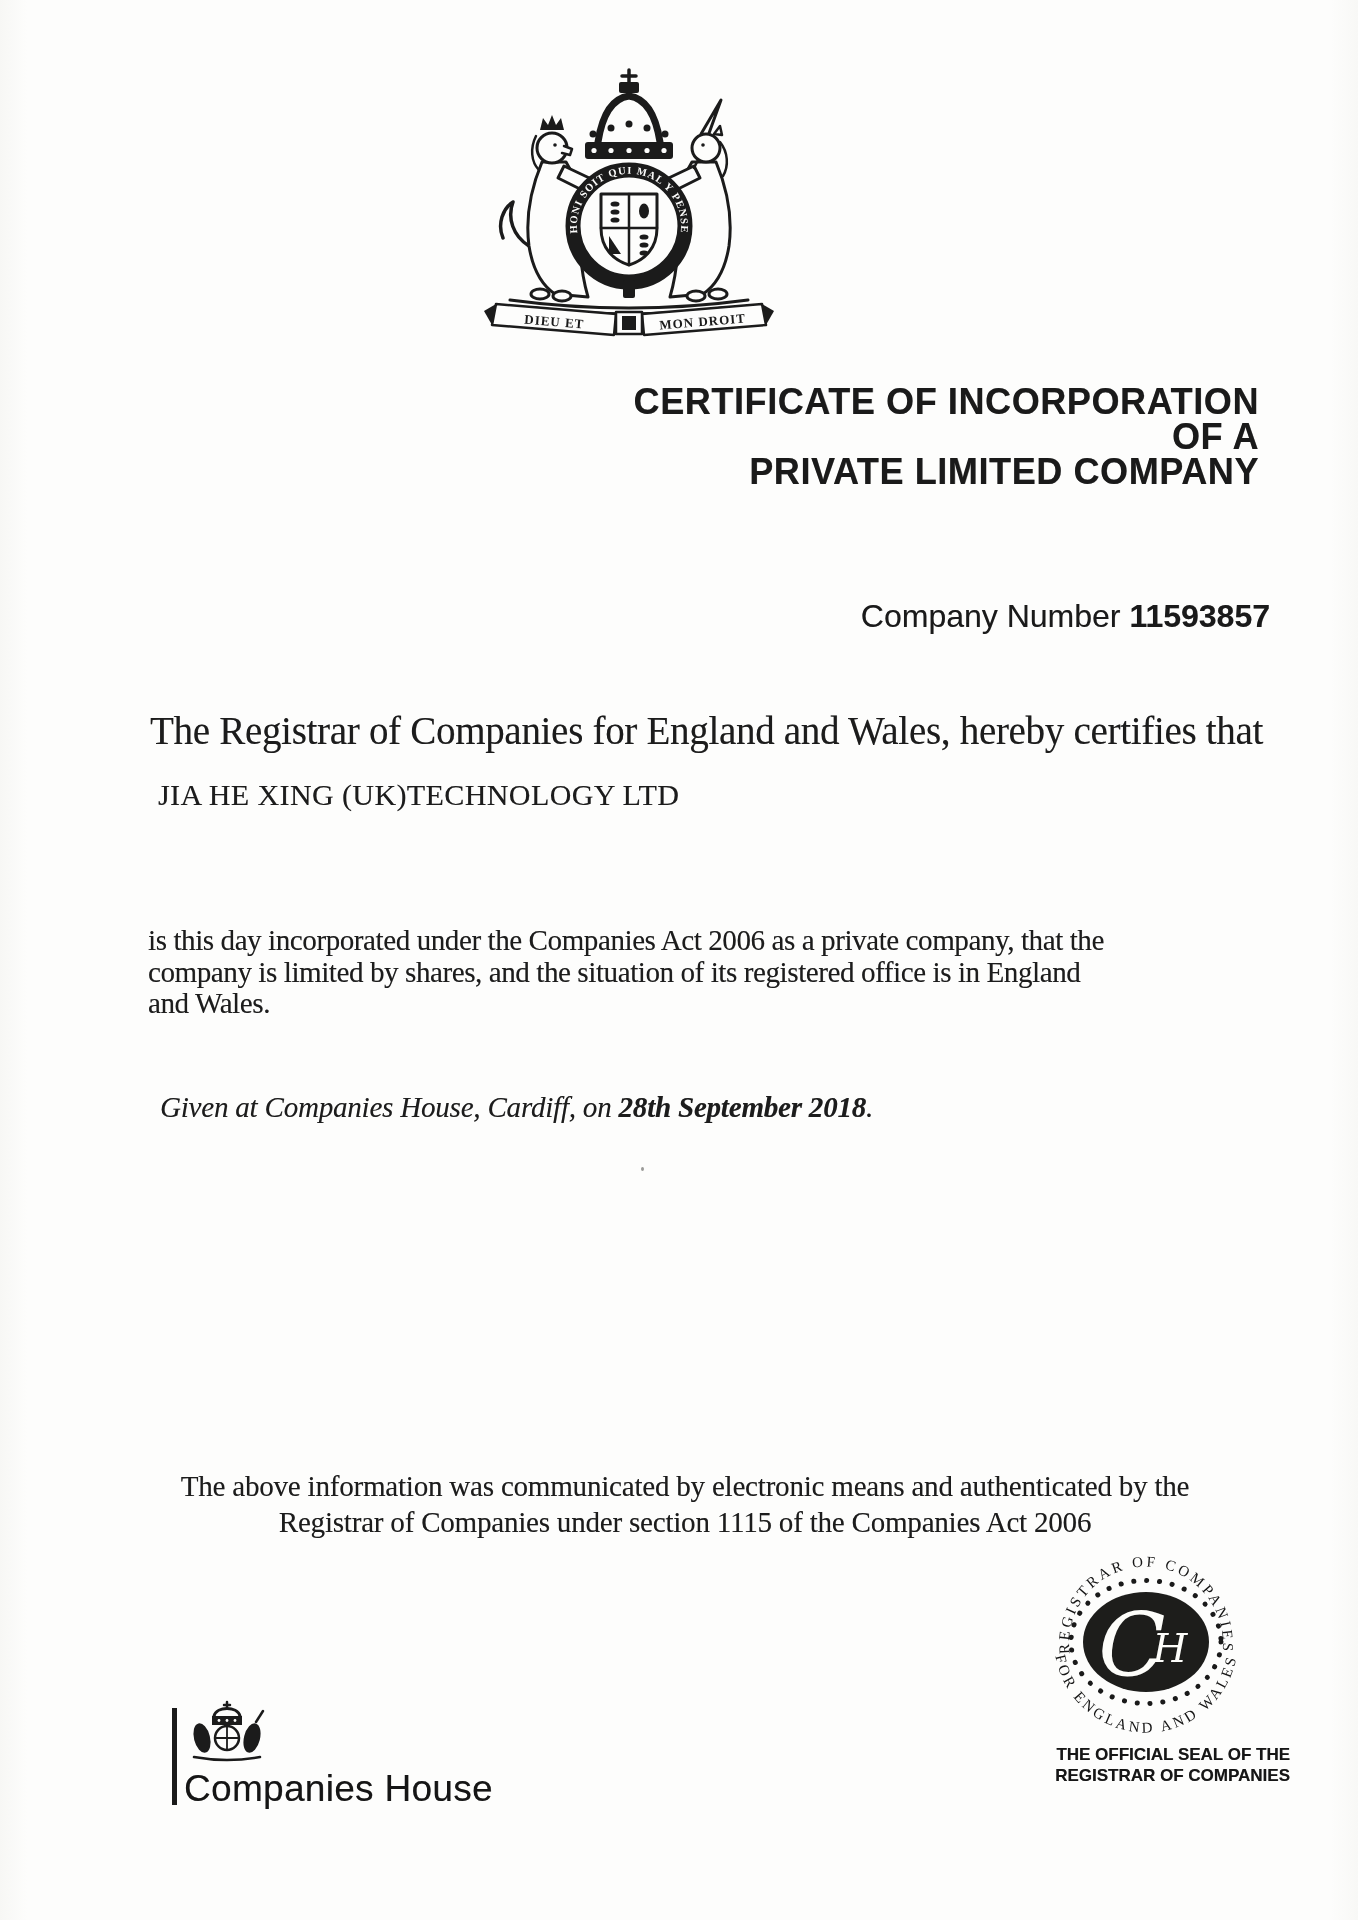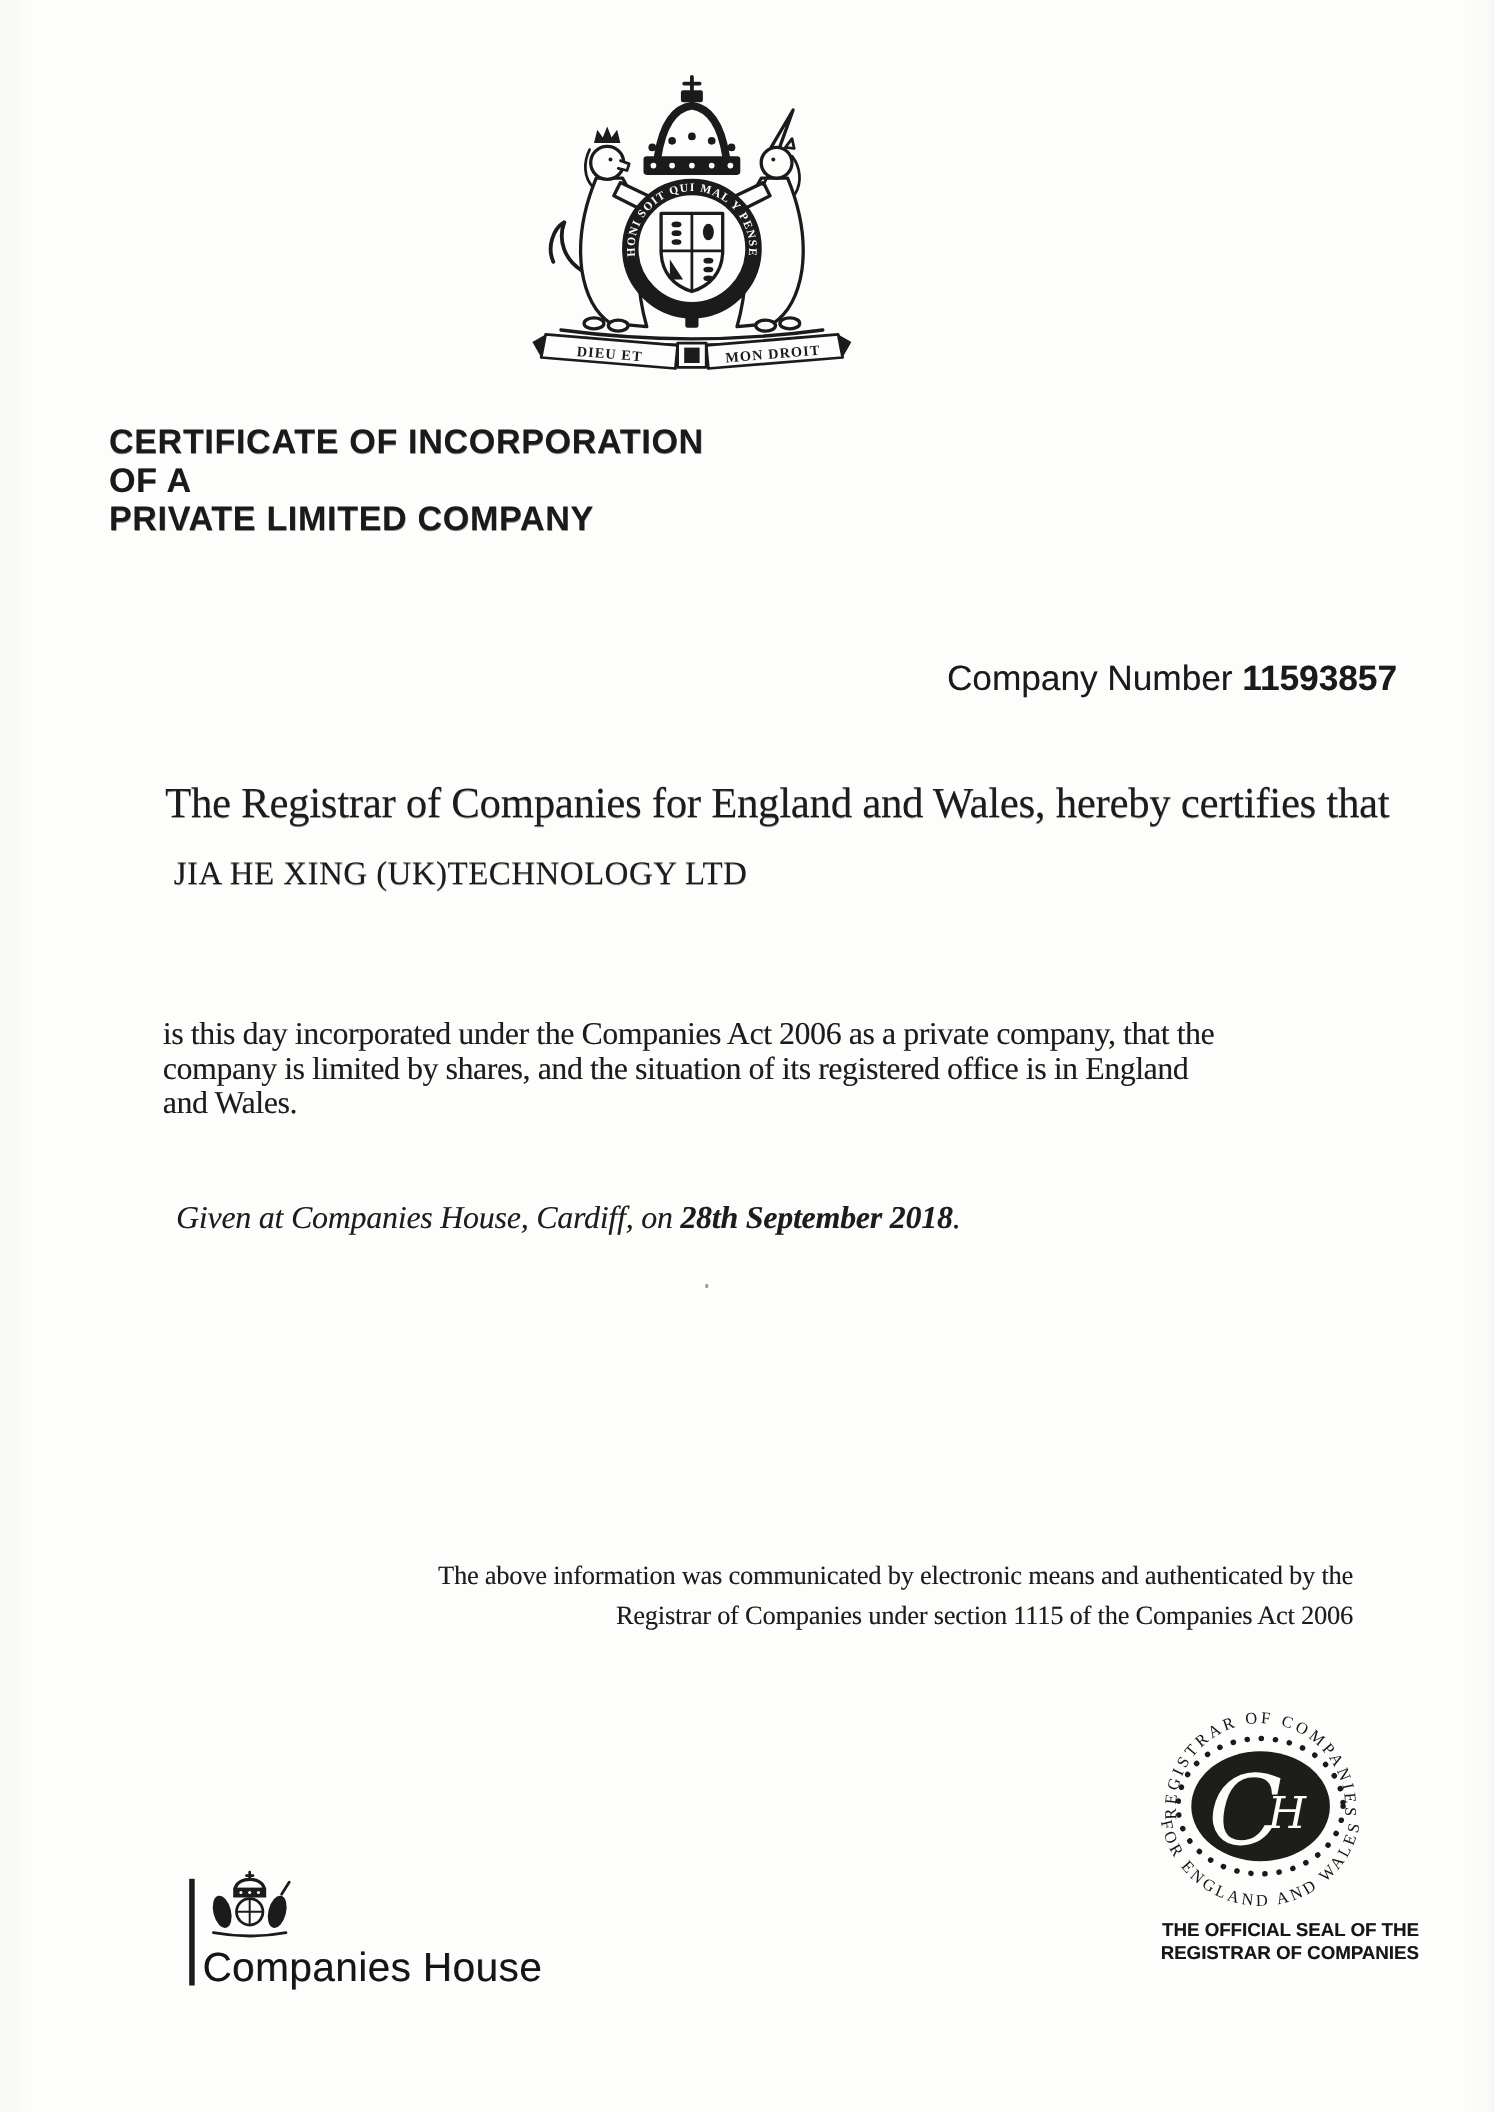--- a/index.html
+++ b/index.html
@@ -20,10 +20,10 @@
 
   .title-block{
     left:99px; top:384px; width:1160px;
-    text-align:left;
+    text-align:right;
     font-family:"Liberation Sans", sans-serif;
     font-weight:bold;
-    font-size:31px; line-height:35px;
+    font-size:36px; line-height:35px;
     letter-spacing:0.6px;
     color:#1a1a1a;
     text-shadow:0.3px 0.3px 0.5px rgba(10,10,10,0.45);

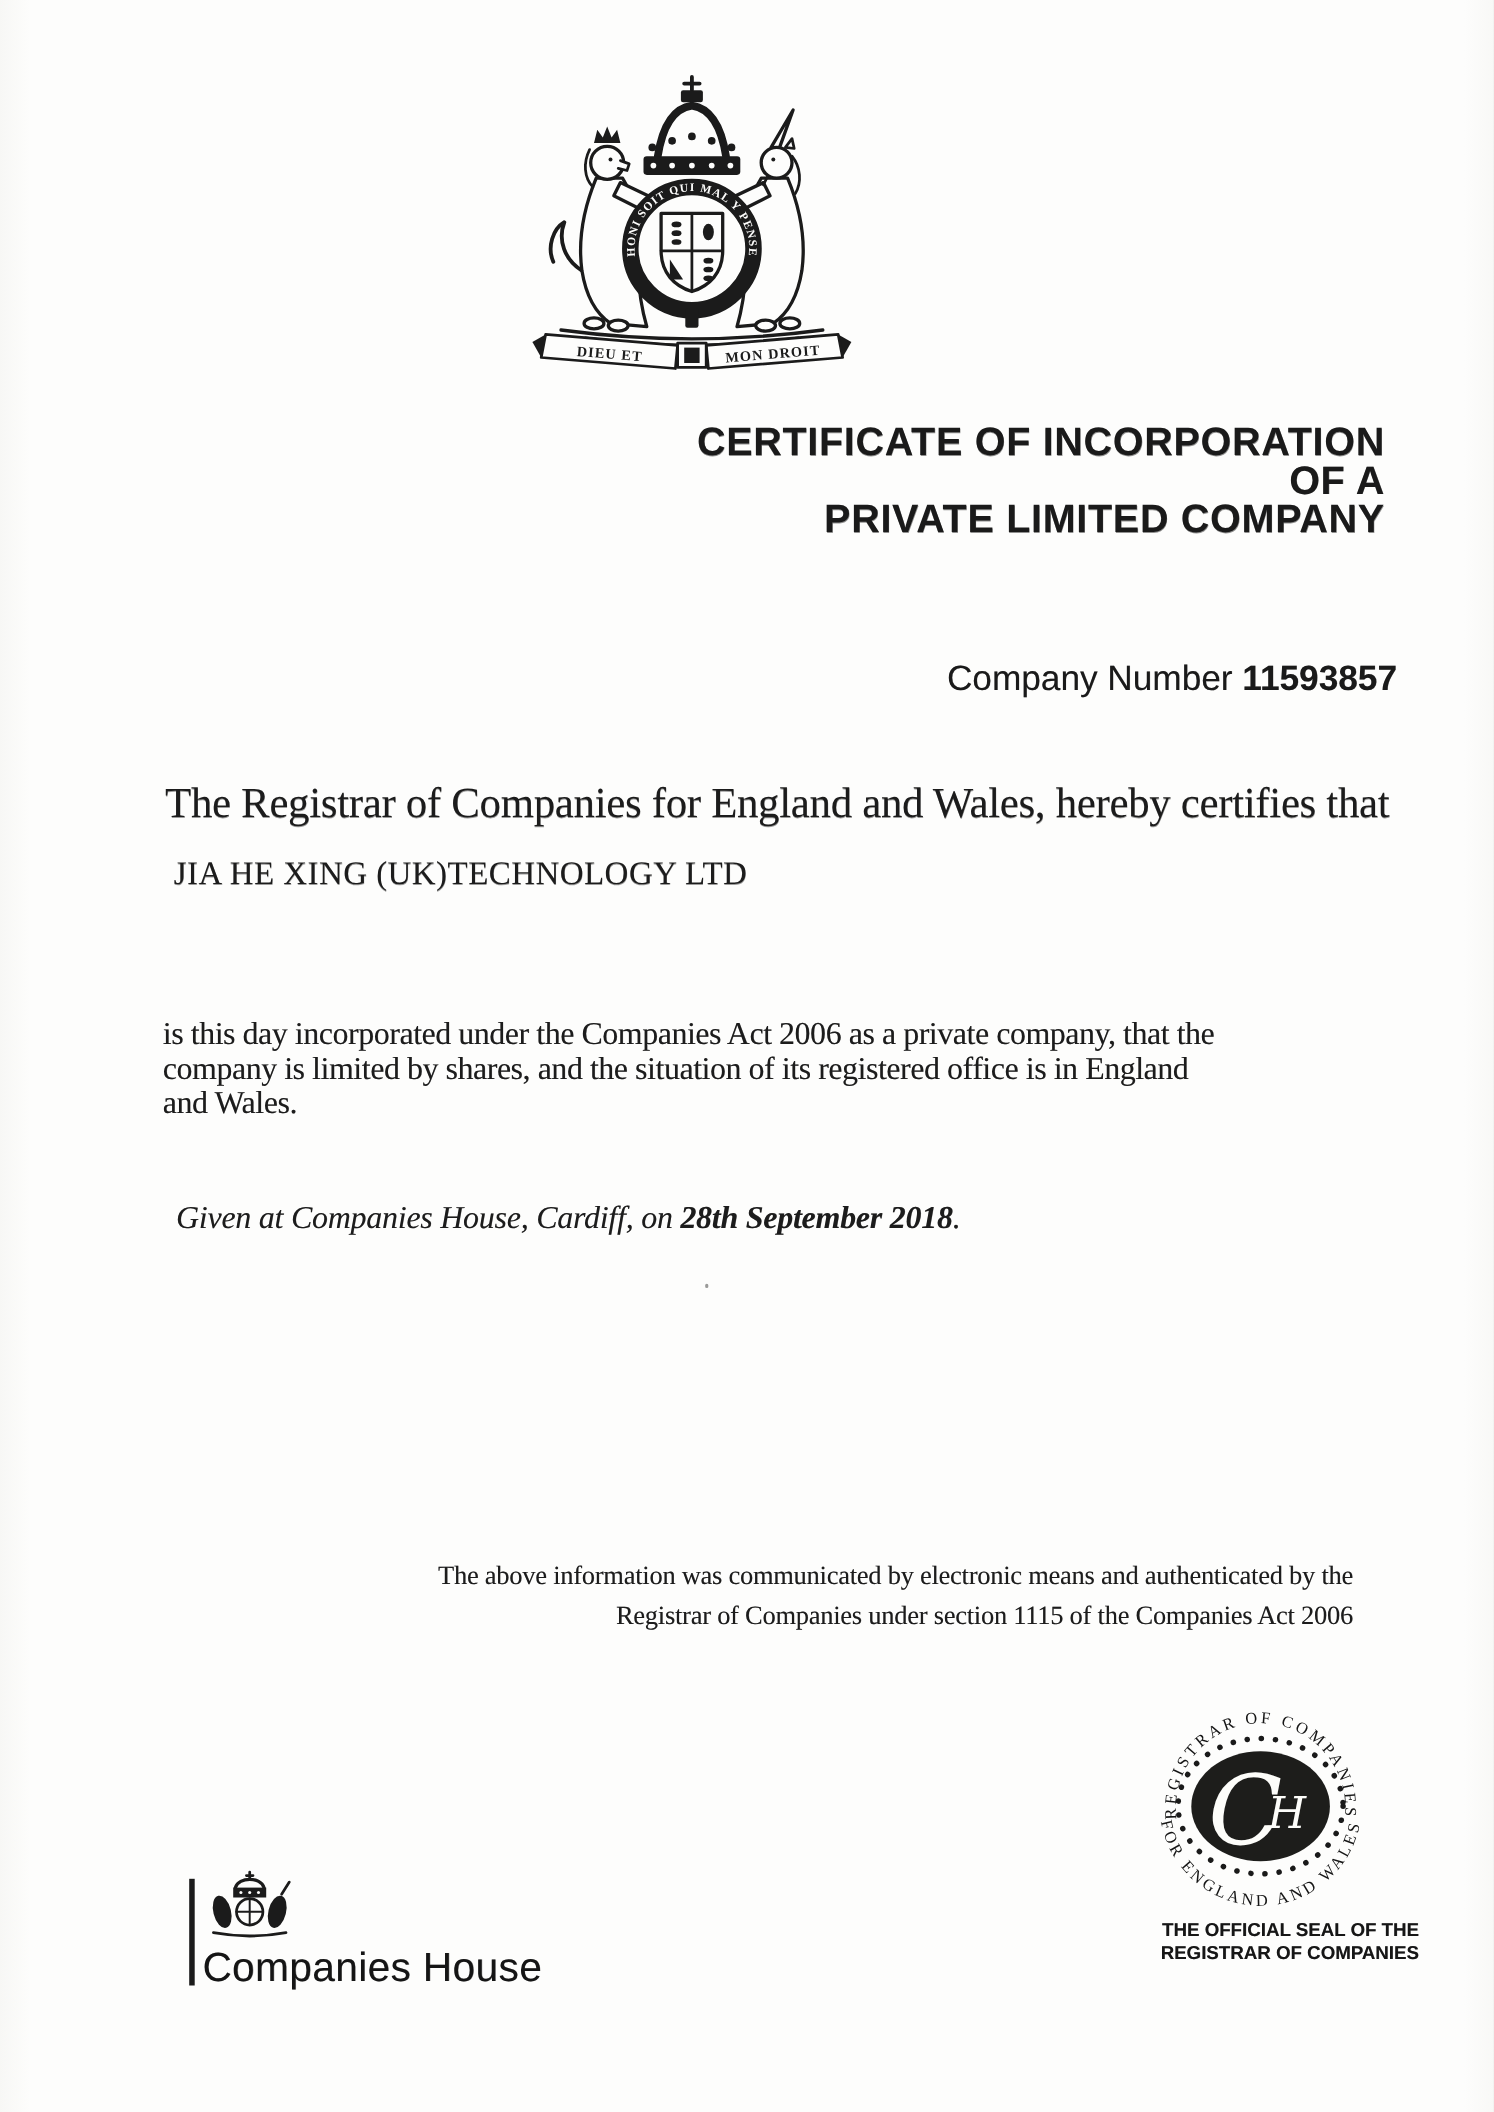--- a/index.html
+++ b/index.html
@@ -48,9 +48,9 @@
   .speck{left:641px; top:1167px; width:3px; height:4px; background:#9a9a98; border-radius:50%;}
 
   .note{
-    left:140px; top:1415px; width:1090px;
-    text-align:right;
-    font-size:24px; line-height:36px; letter-spacing:-0.2px;
+    left:140px; top:1468px; width:1090px;
+    text-align:center;
+    font-size:29px; line-height:36px; letter-spacing:-0.2px;
   }
 
   .seal-svg{left:998px; top:1534px; width:296px; height:212px;}

